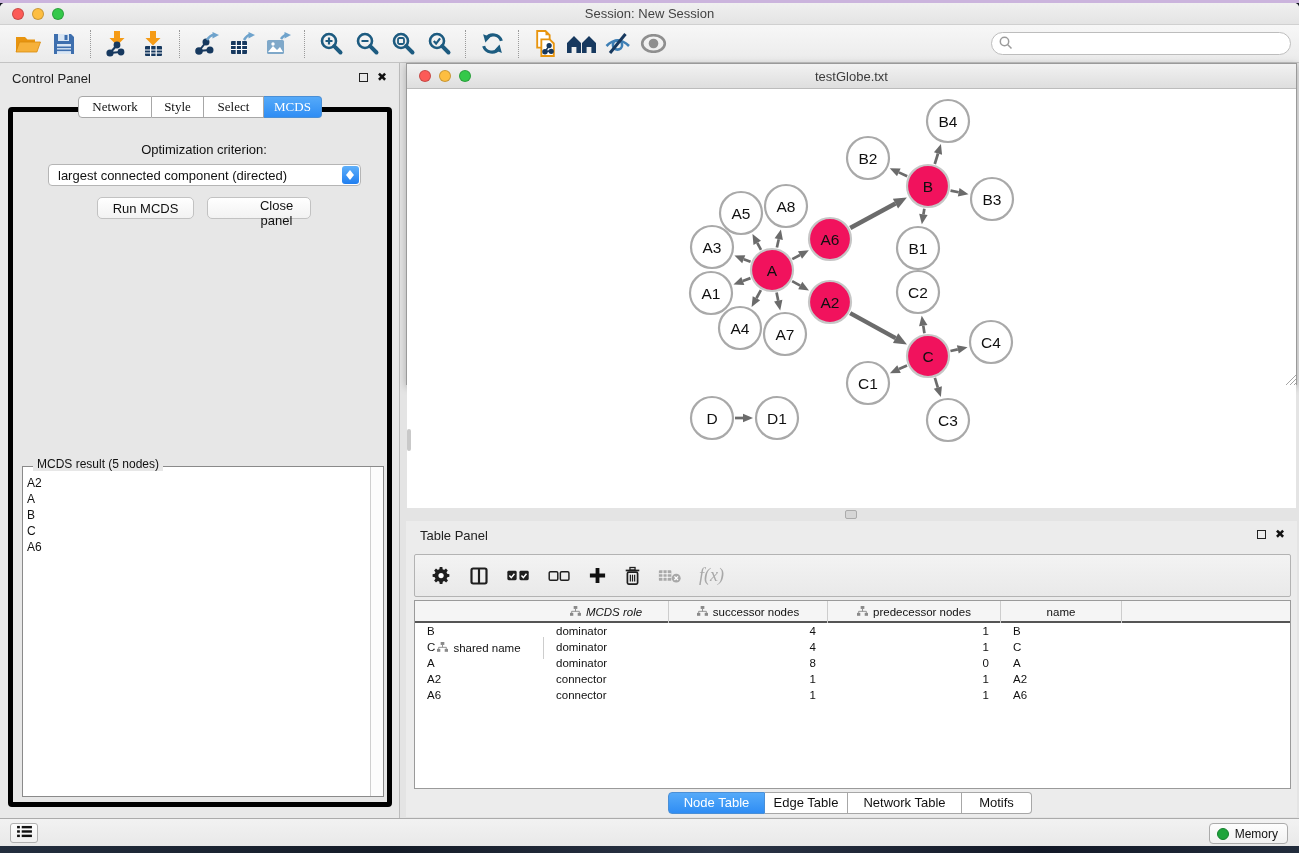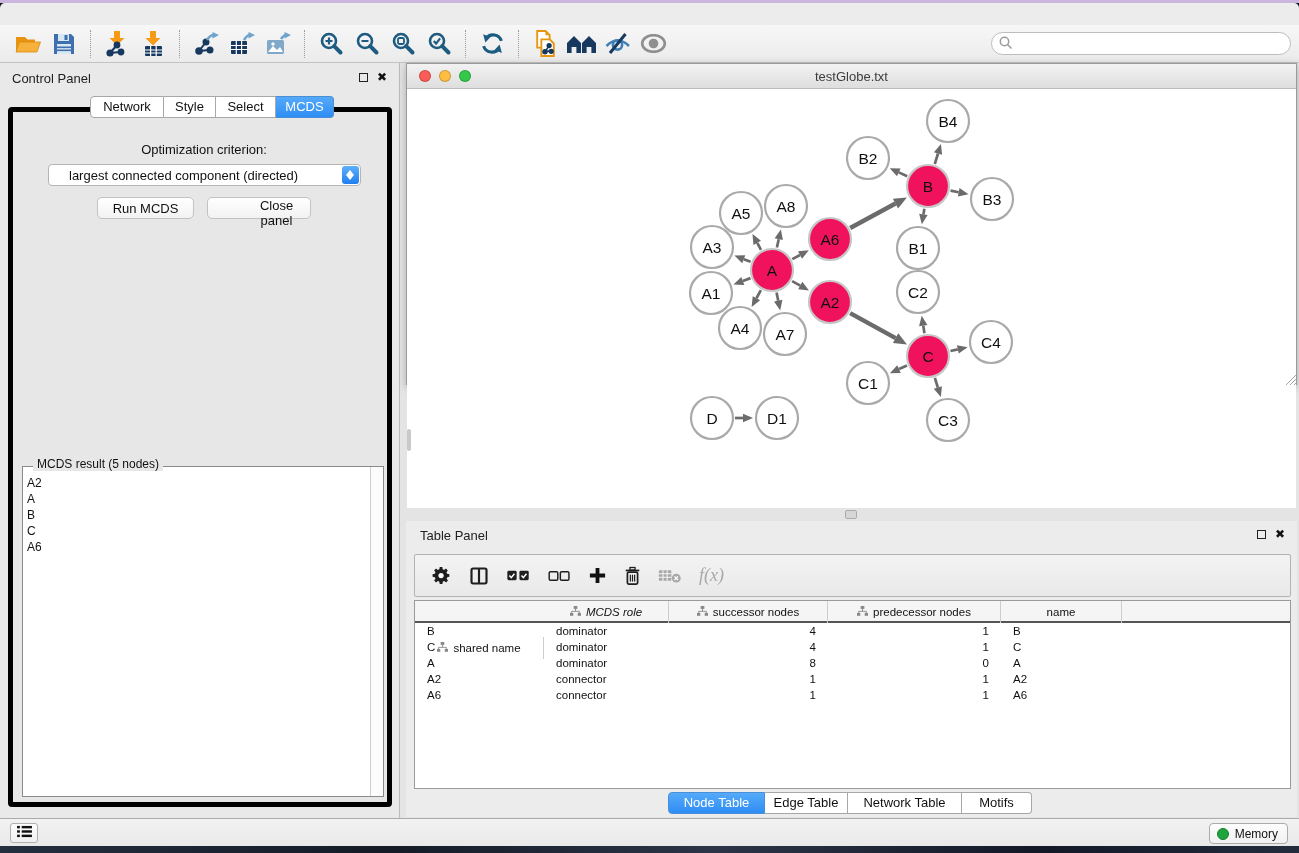--- a/index.html
+++ b/index.html
@@ -124,6 +124,14 @@
 
   <div id="app">
 
+    <div class="titlebar">
+      <div class="lights">
+        <div class="light red"></div>
+        <div class="light yellow"></div>
+        <div class="light green"></div>
+      </div>
+      <div class="title">Session: New Session</div>
+    </div>
 
     <div id="toolbar">
       <div class="tbtn">

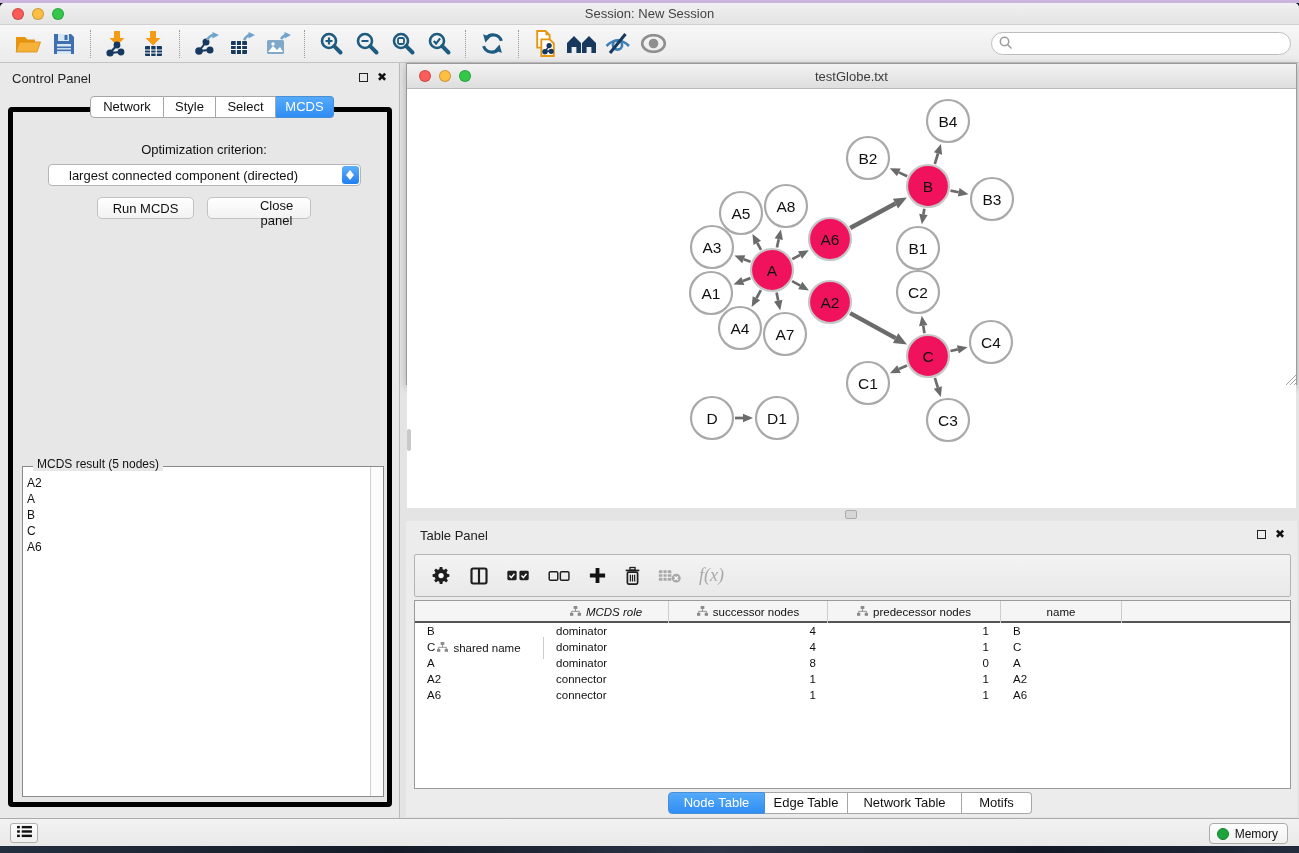--- a/index.html
+++ b/index.html
@@ -42,7 +42,7 @@
   .close-ic { font-size:12px; color:#111; line-height:10px; font-family:"DejaVu Sans", sans-serif; }
   #cp-content-box { position:absolute; left:8px; top:44px; width:384px; height:700px;
     border:5px solid #000000; border-radius:4px; background:#e7e7e7; }
-  #cp-tabs { position:absolute; left:90px; top:33px; display:flex; }
+  #cp-tabs { position:absolute; left:78px; top:33px; display:flex;font-family:Liberation Serif, serif; }
   .seg { height:22px; line-height:20px; text-align:center; font-size:13px; color:#111;
     background:#fff; border:1px solid #a7a7a7; border-left:none; padding:0 2px; }
   .seg:first-child { border-left:1px solid #a7a7a7; border-radius:4px 0 0 4px; }

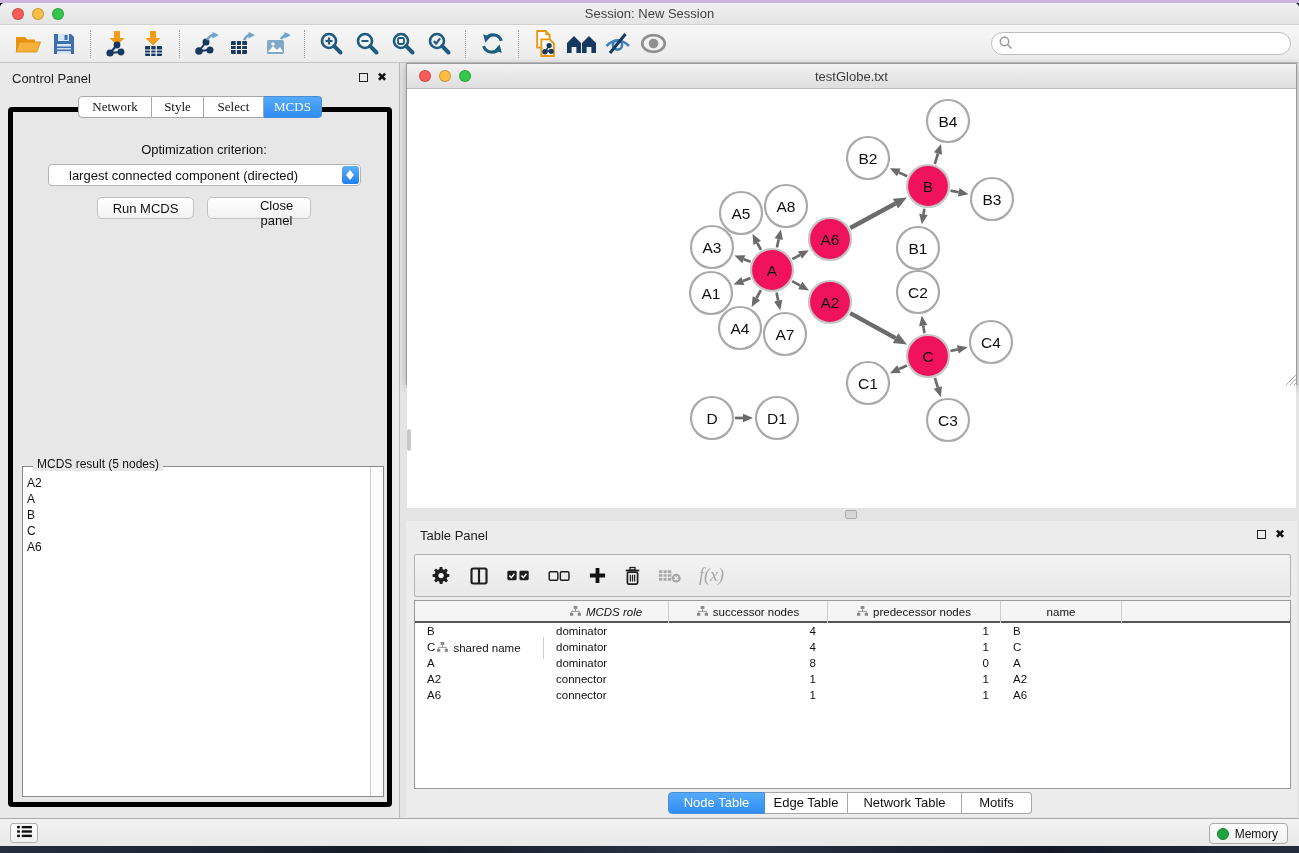--- a/index.html
+++ b/index.html
@@ -51,7 +51,7 @@
   #opt-label { position:absolute; left:0; top:76px; width:400px; text-align:center; font-size:13px; color:#111; }
   #criterion-select { position:absolute; left:43px; top:96px; width:313px; height:22px;
     background:#fff; border:1px solid #b5b5b5; border-radius:4px; }
-  #criterion-select .value { position:absolute; left:20px; top:3px; font-size:13px; color:#111; }
+  #criterion-select .value { position:absolute; left:9px; top:3px; font-size:13px; color:#111; }
   #criterion-select .stepper { position:absolute; right:1px; top:1px; bottom:1px; width:17px;
     border-radius:3px; background:linear-gradient(#5fb0fa,#1f7ef0); }
   .stepper .up, .stepper .down { position:absolute; left:4px; width:0; height:0;

